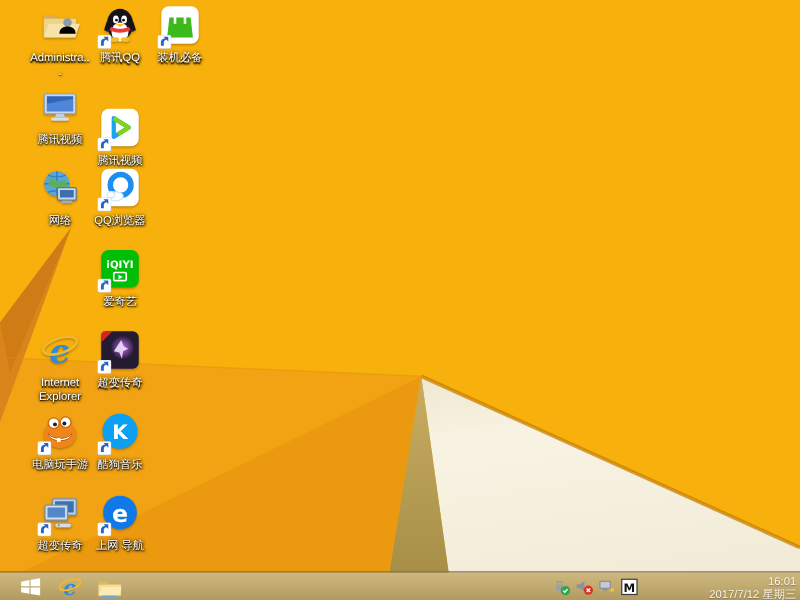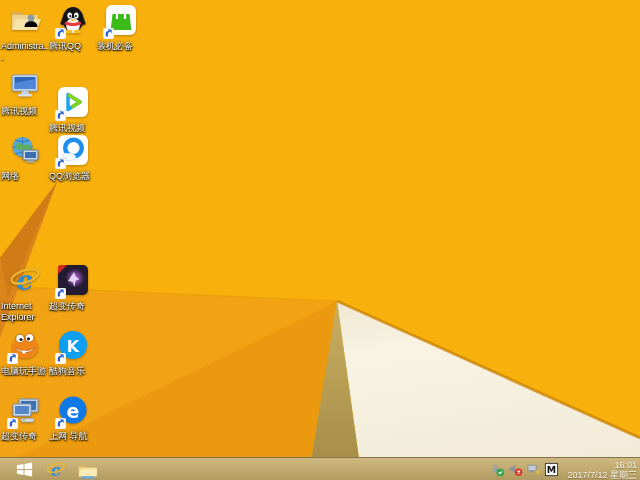--- a/index.html
+++ b/index.html
@@ -12,7 +12,7 @@
   
   #desktop{position:absolute;inset:0;z-index:2;}
   .desktop-icon{
-    position:absolute;width:48px;text-align:left;cursor:default;
+    position:absolute;width:48px;text-align:center;cursor:default;padding-left:23px;
   }
   .icon-art{width:34px;height:34px;margin:0 auto;position:relative;}
   .icon-art > svg.main{width:32px;height:32px;display:block;margin:0 auto;

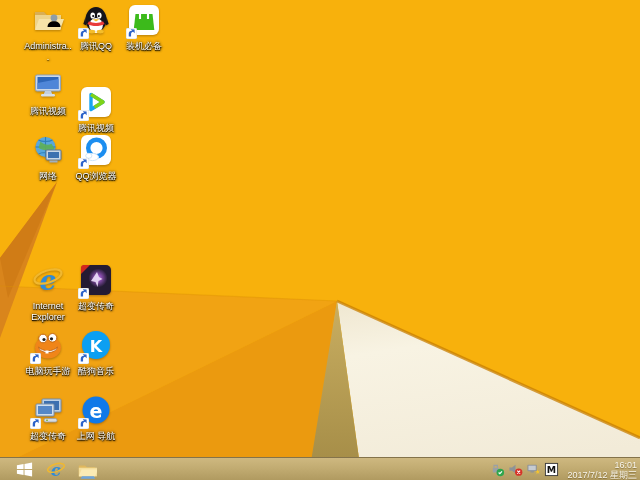--- a/index.html
+++ b/index.html
@@ -185,6 +185,23 @@
       </div>
       <div class="icon-label">QQ浏览器</div>
     </div>
+    <div class="desktop-icon" style="left: 49px; top: 199px;">
+      <div class="icon-art">
+        <svg class="main" viewBox="0 0 32 32">
+          <rect x="1" y="1" width="30" height="30" rx="6" fill="#00BE06"></rect>
+          <text x="16" y="15.5" font-size="8.2" font-weight="bold" fill="#fff" text-anchor="middle" font-family="DejaVu Sans,sans-serif">iQIYI</text>
+          <rect x="11" y="19" width="10" height="6.5" rx="1" fill="none" stroke="#fff" stroke-width="1.3"></rect>
+          <path d="M14.8 20.8l3.4 1.9-3.4 1.9z" fill="#fff"></path>
+        </svg>
+        <span class="shortcut-overlay">
+          <svg viewBox="0 0 10 10">
+            <rect width="10" height="10" rx="1.5" fill="#fff" stroke="#B9C4CE" stroke-width=".5"></rect>
+            <path d="M2.5 7.8V5.2c0-1.6 1.2-2.7 2.8-2.7h.3L4.3 1.2l3.5.1.1 3.5-1.4-1.4c-1.2.1-1.9.9-1.9 2.1v2.3z" fill="#2B62C9"></path>
+          </svg>
+        </span>
+      </div>
+      <div class="icon-label">爱奇艺</div>
+    </div>
     <div class="desktop-icon" style="left: 1px; top: 264px;">
       <div class="icon-art">
         <svg class="main" viewBox="0 0 32 32">

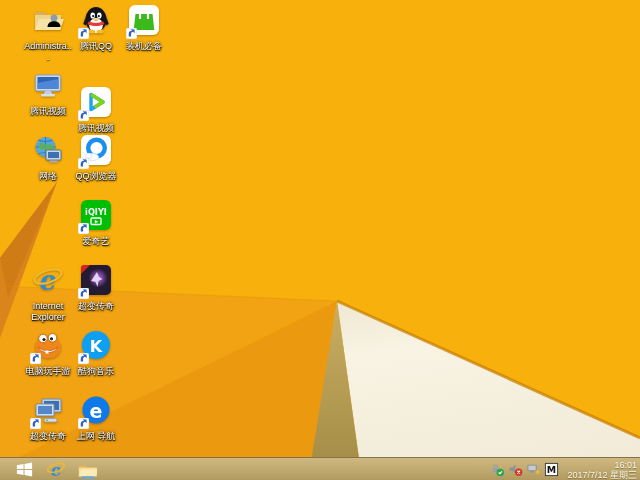--- a/index.html
+++ b/index.html
@@ -43,7 +43,7 @@
   .tray-icon svg{width:15px;height:15px;display:block;}
   #clock{margin-left:5px;text-align:right;color:#F8F5EB;
     text-shadow:0 1px 1px rgba(90,70,20,.55);}
-  #clock .line{font-size:9px;line-height:10px;white-space:nowrap;}
+  #clock .line{font-size:9px;line-height:10px;white-space:nowrap;margin-left:48px;}
 </style>
 </head>
 <body>

